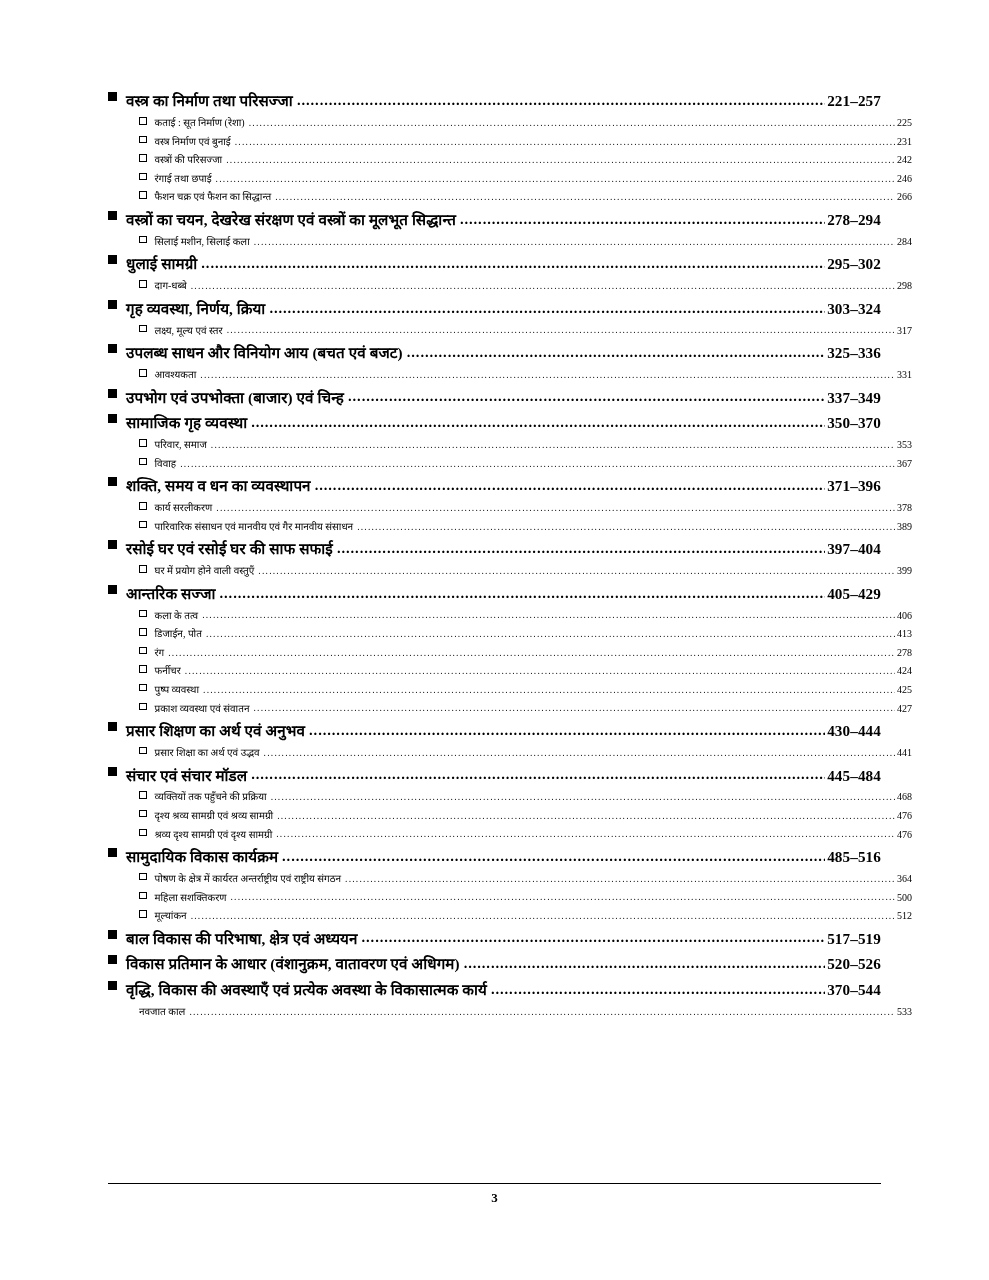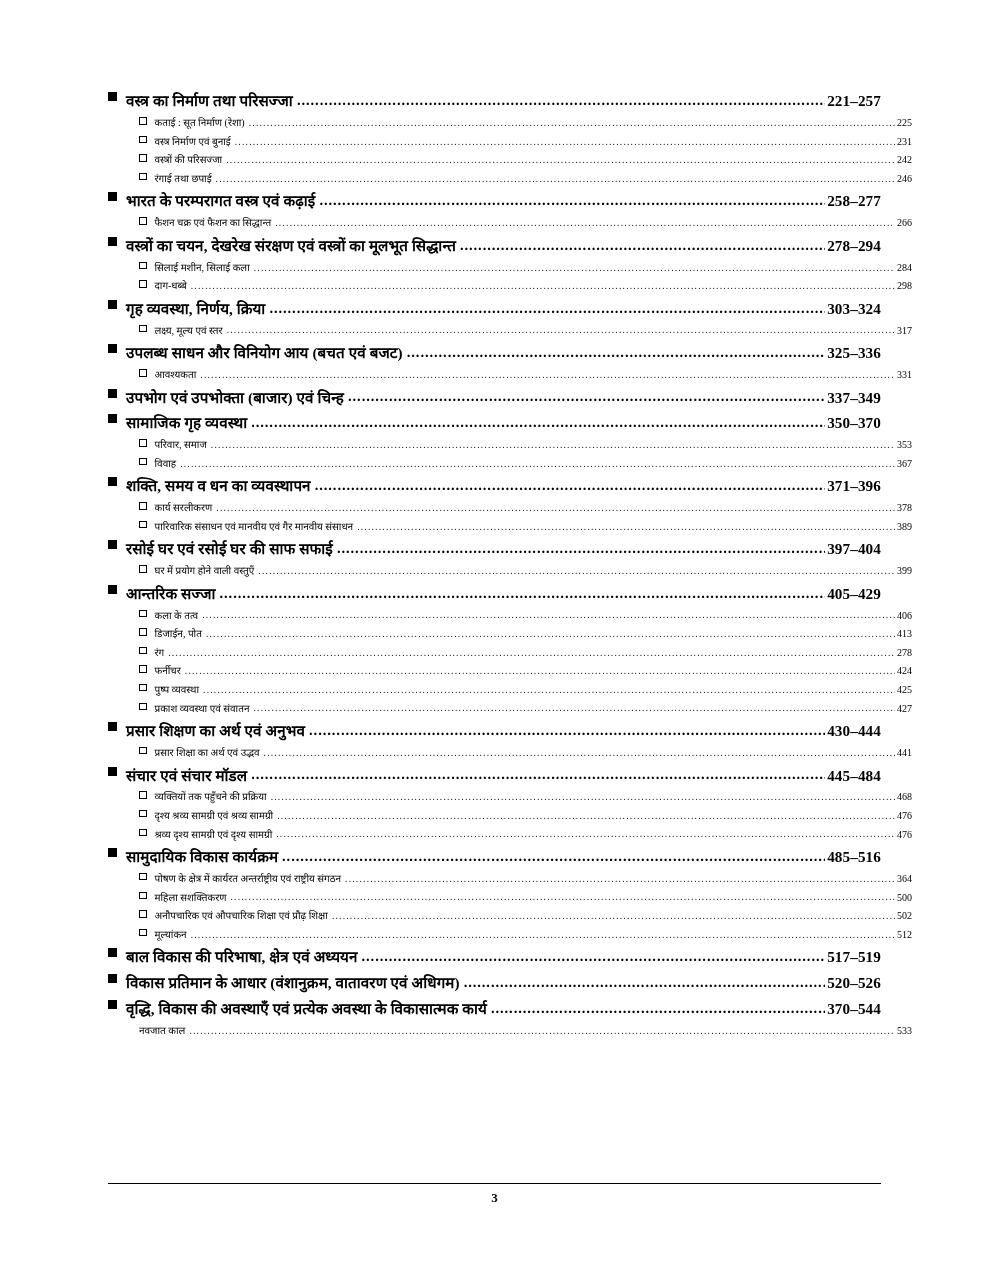--- a/index.html
+++ b/index.html
@@ -154,12 +154,6 @@
         <span class="leader"></span>
         <span class="pg">246</span>
       </div>
-      <div class="row lvl1">
-        <span class="marker"></span>
-        <span class="title">भारत के परम्परागत वस्त्र एवं कढ़ाई</span>
-        <span class="leader"></span>
-        <span class="pg">258–277</span>
-      </div>
       <div class="row lvl2">
         <span class="marker"></span>
         <span class="title">फैशन चक्र एवं फैशन का सिद्धान्त</span>

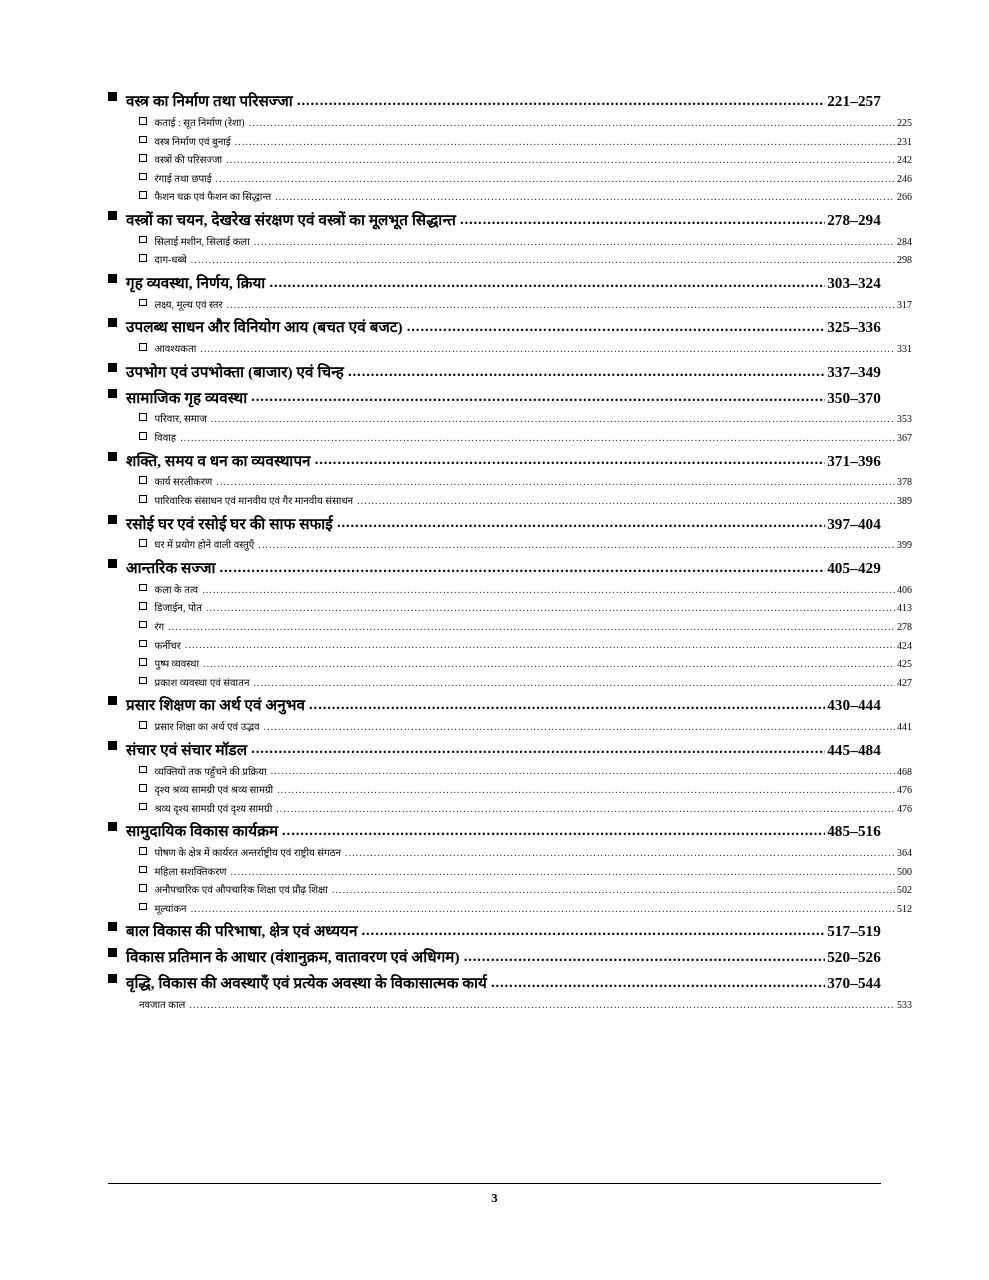--- a/index.html
+++ b/index.html
@@ -172,6 +172,12 @@
         <span class="leader"></span>
         <span class="pg">284</span>
       </div>
+      <div class="row lvl1">
+        <span class="marker"></span>
+        <span class="title">धुलाई सामग्री</span>
+        <span class="leader"></span>
+        <span class="pg">295–302</span>
+      </div>
       <div class="row lvl2">
         <span class="marker"></span>
         <span class="title">दाग-धब्बे</span>

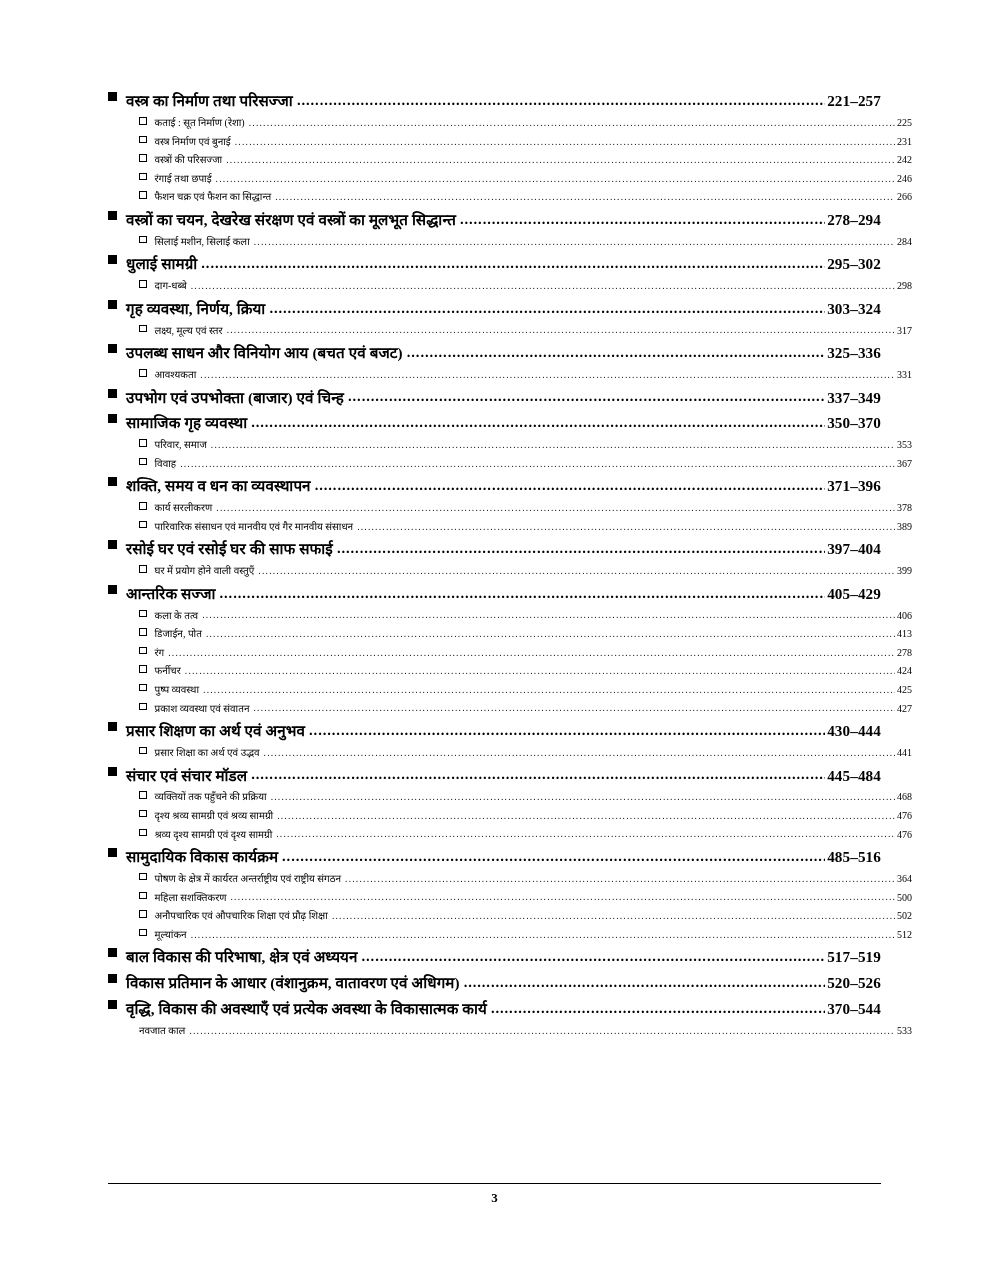--- a/index.html
+++ b/index.html
@@ -360,12 +360,6 @@
       </div>
       <div class="row lvl2">
         <span class="marker"></span>
-        <span class="title">अनौपचारिक एवं औपचारिक शिक्षा एवं प्रौढ़ शिक्षा</span>
-        <span class="leader"></span>
-        <span class="pg">502</span>
-      </div>
-      <div class="row lvl2">
-        <span class="marker"></span>
         <span class="title">मूल्यांकन</span>
         <span class="leader"></span>
         <span class="pg">512</span>

